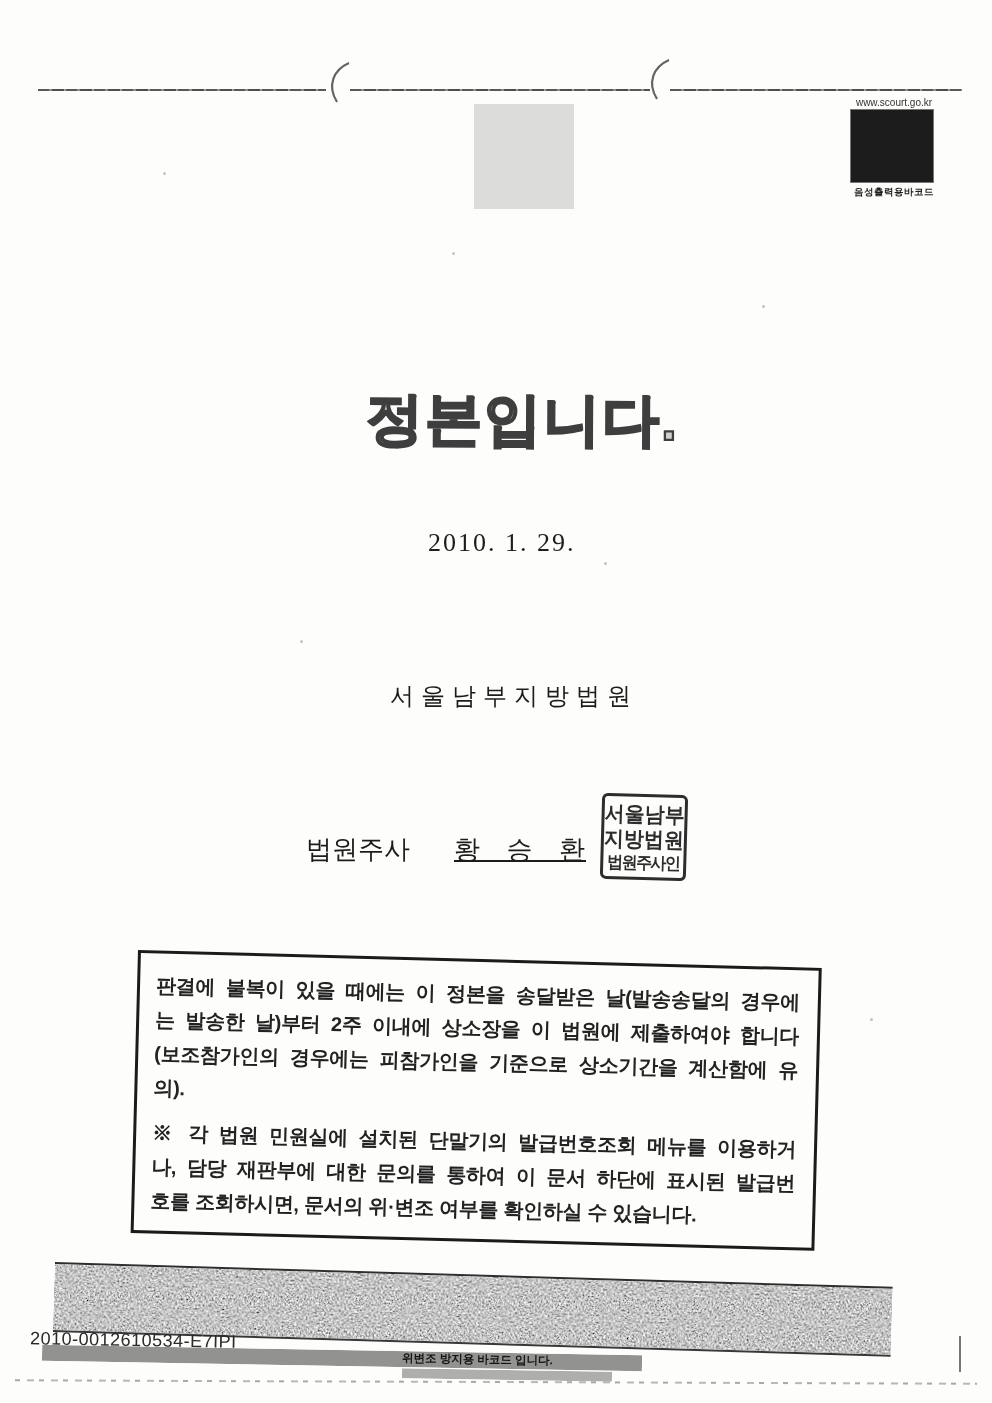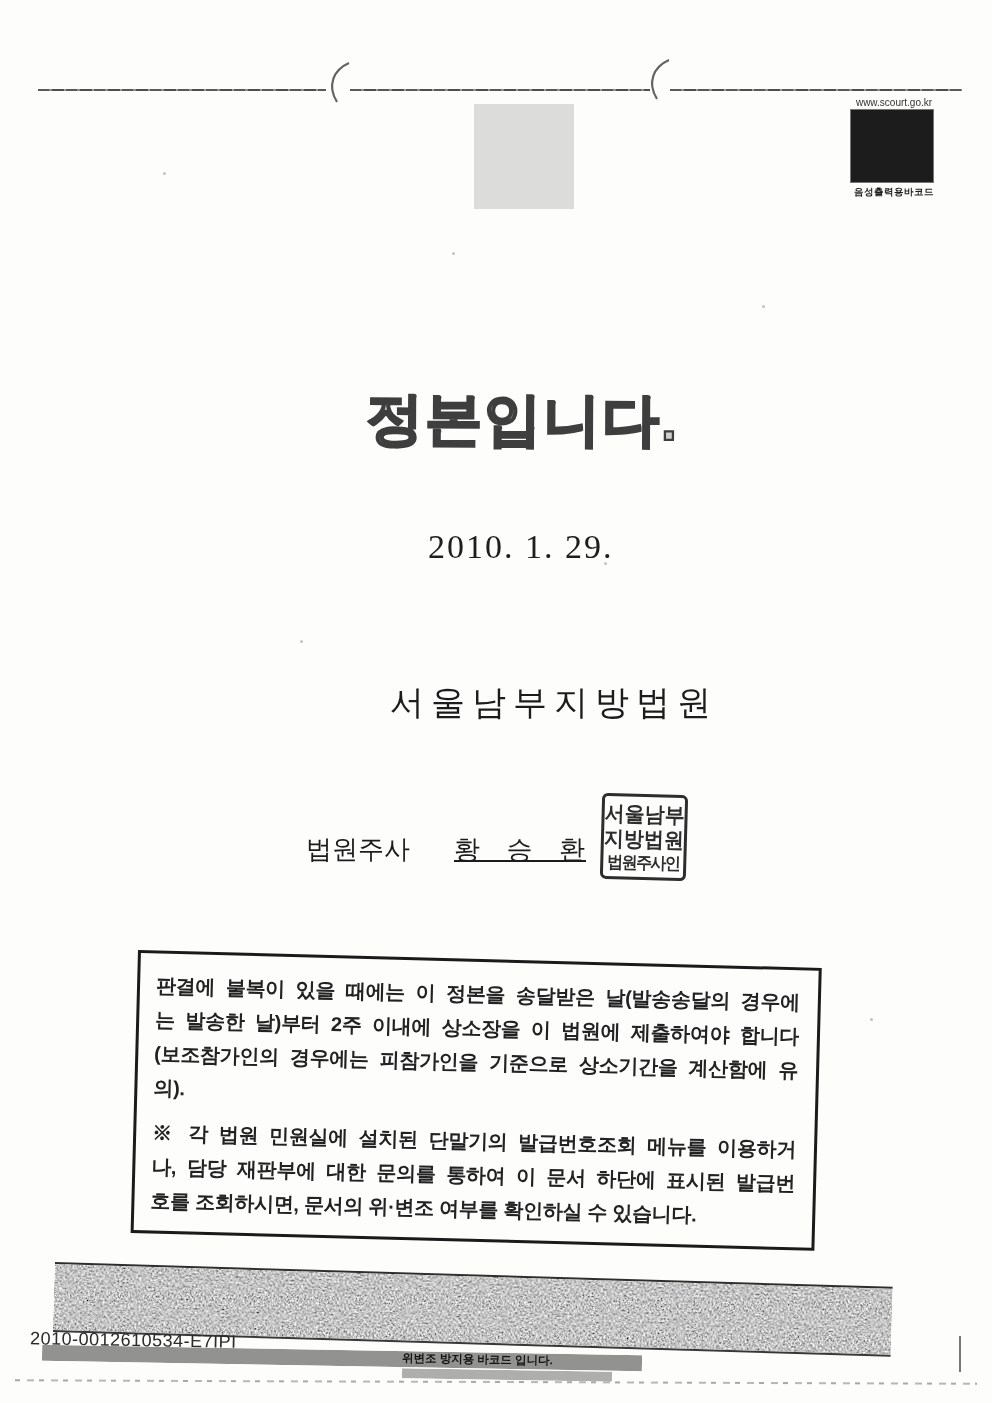--- a/index.html
+++ b/index.html
@@ -47,7 +47,7 @@
 
   .doc-date{
     left:428px;top:528px;width:170px;
-    font-size:34px;letter-spacing:2px;color:#1e1e1e;white-space:nowrap;
+    font-size:26px;letter-spacing:2px;color:#1e1e1e;white-space:nowrap;
   }
 
   .court-name{

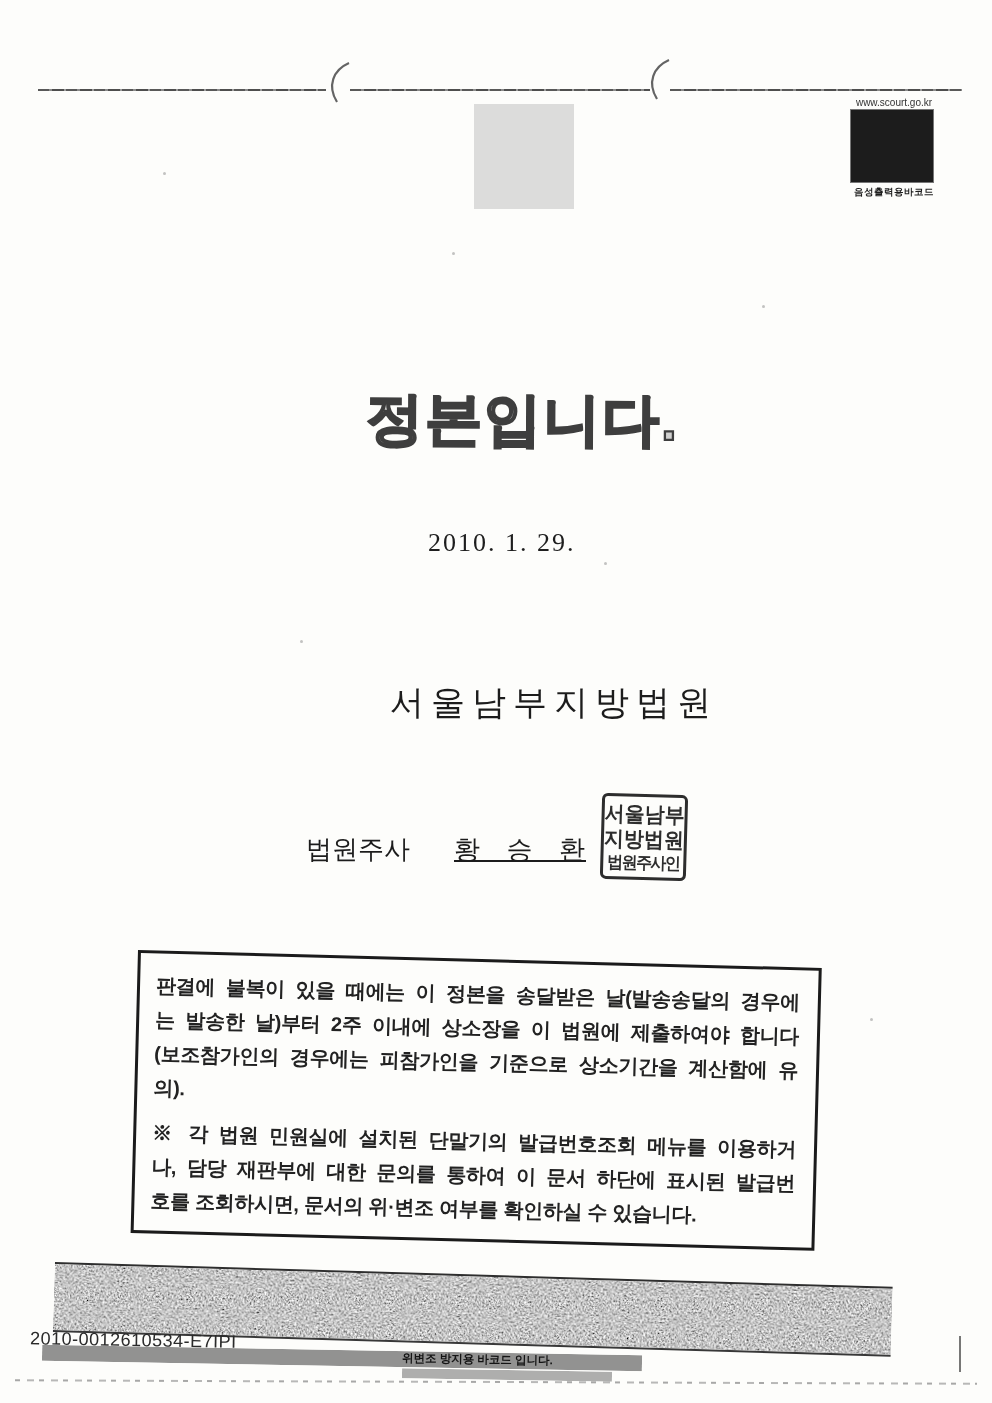--- a/index.html
+++ b/index.html
@@ -52,7 +52,7 @@
 
   .court-name{
     left:390px;top:680px;width:260px;
-    font-size:34px;letter-spacing:7px;color:#1c1c1c;white-space:nowrap;
+    font-size:24px;letter-spacing:7px;color:#1c1c1c;white-space:nowrap;
   }
 
   

